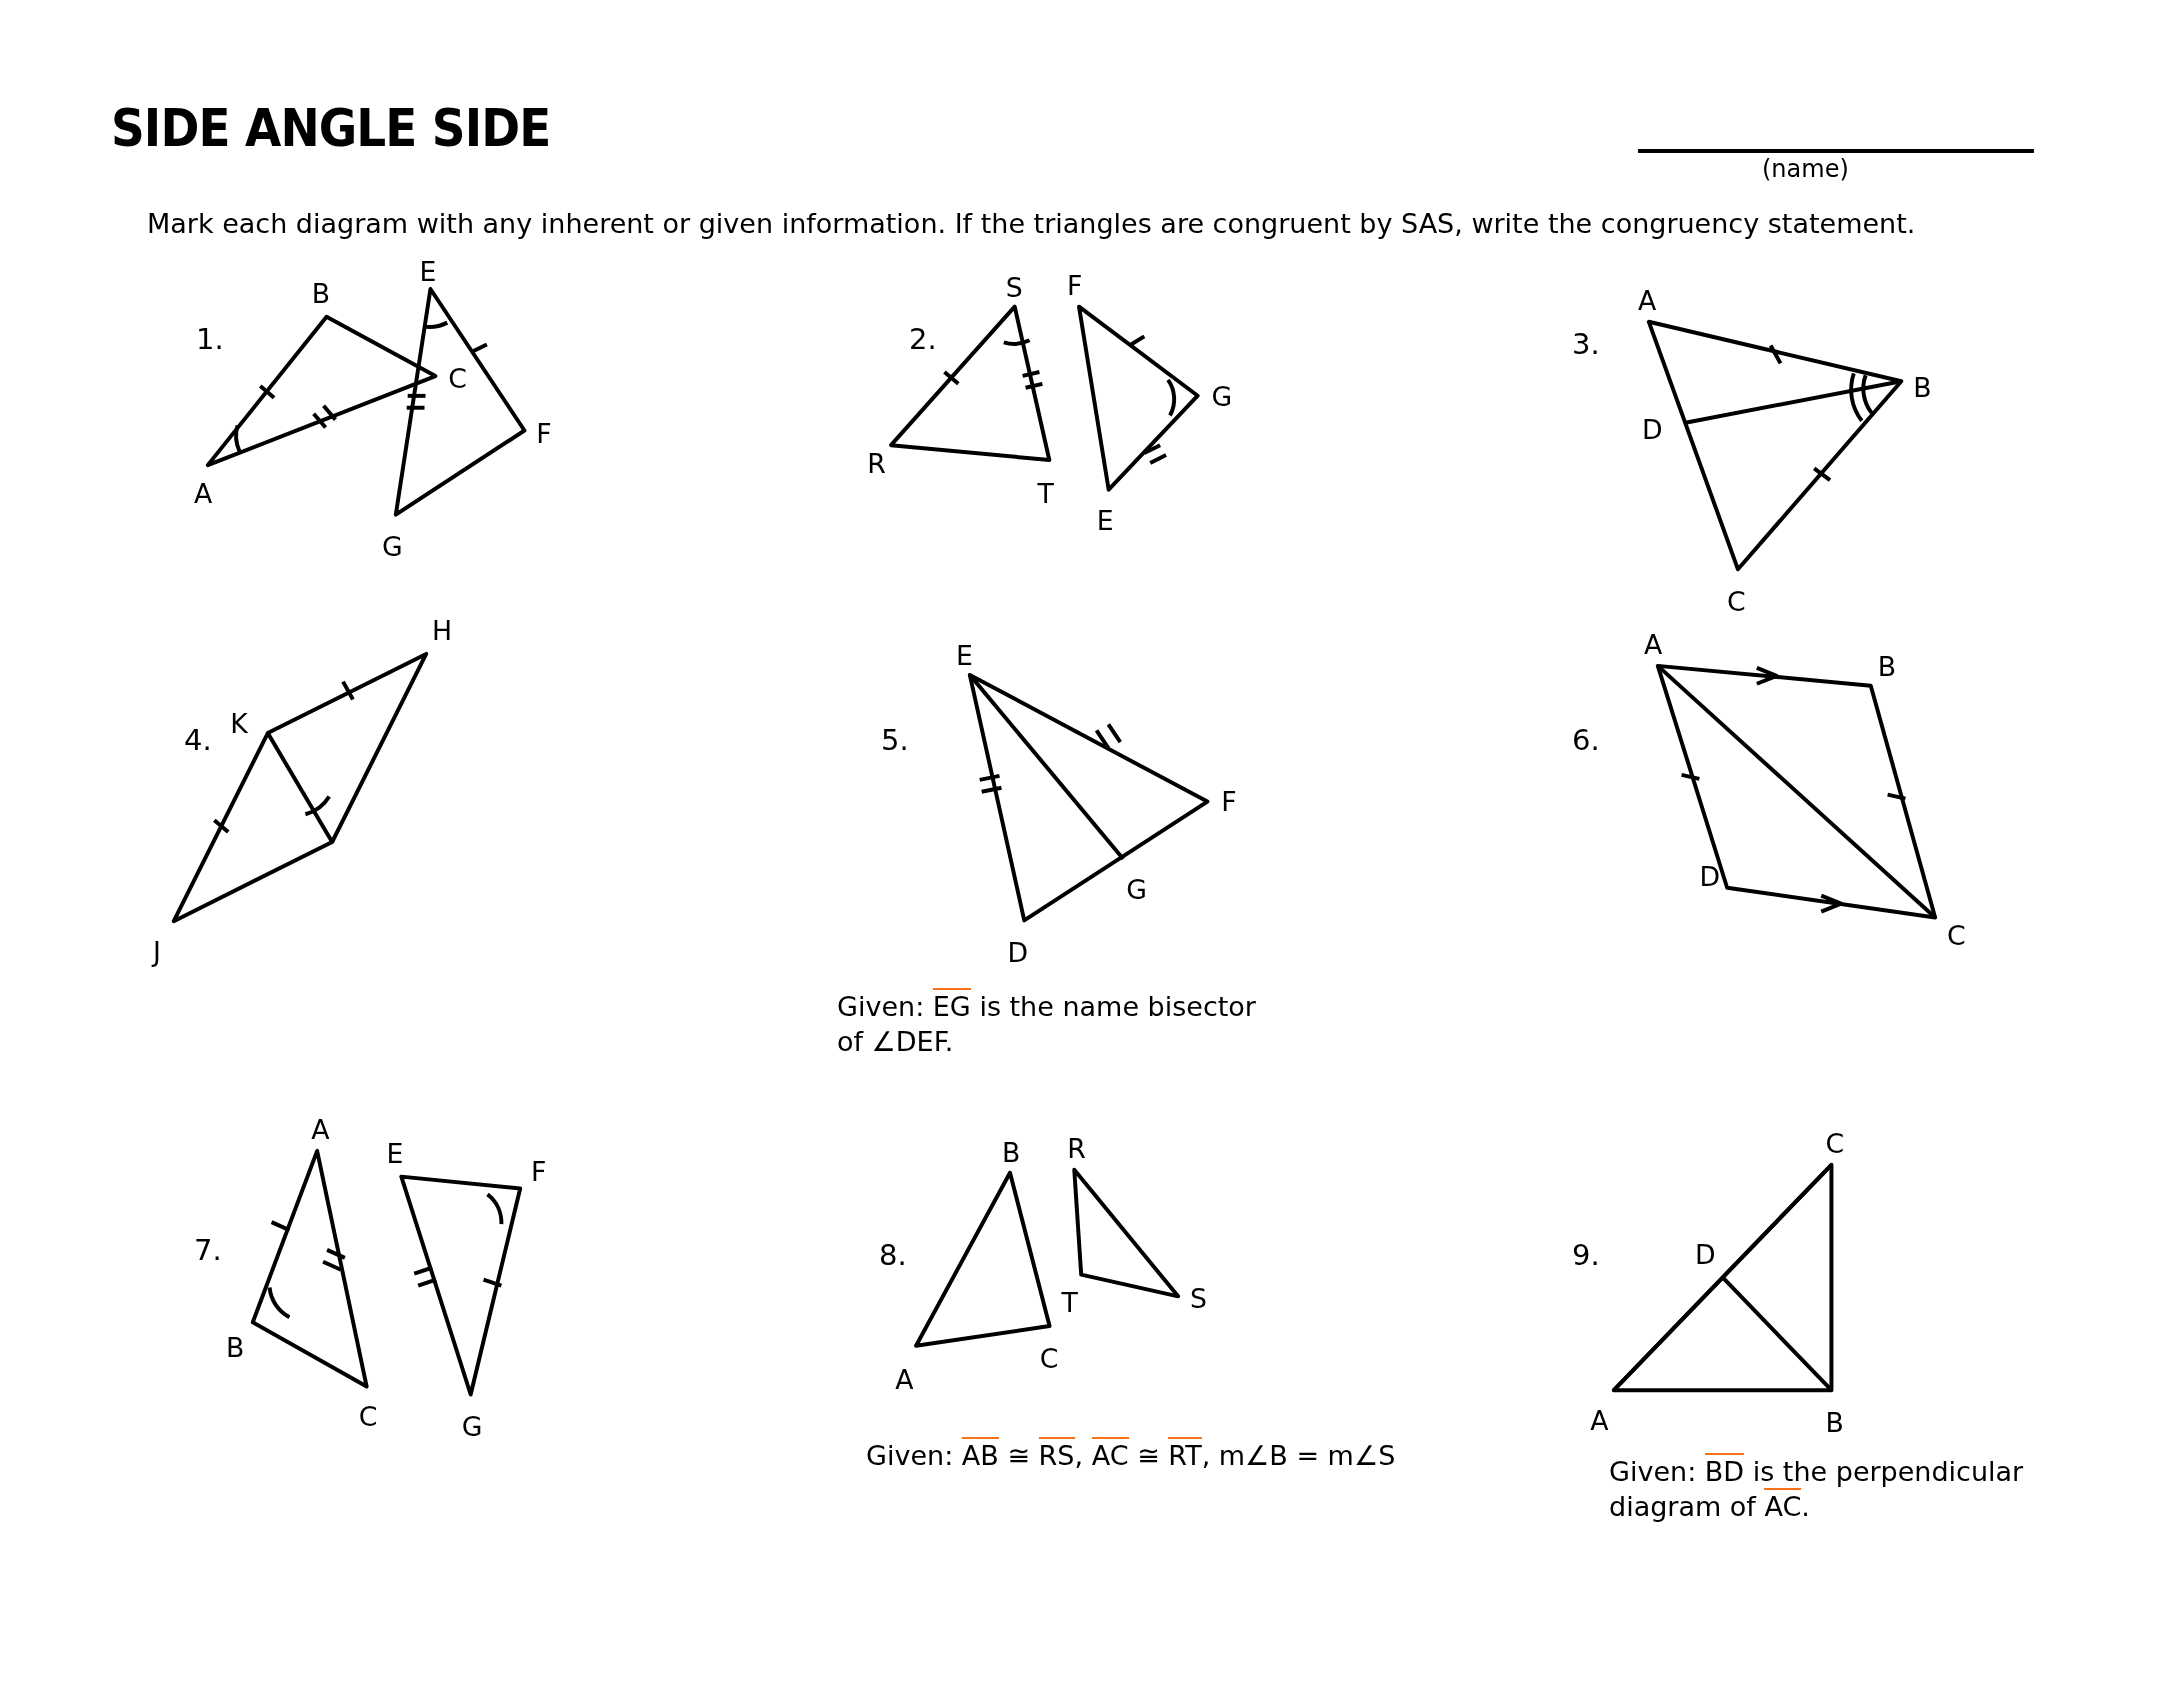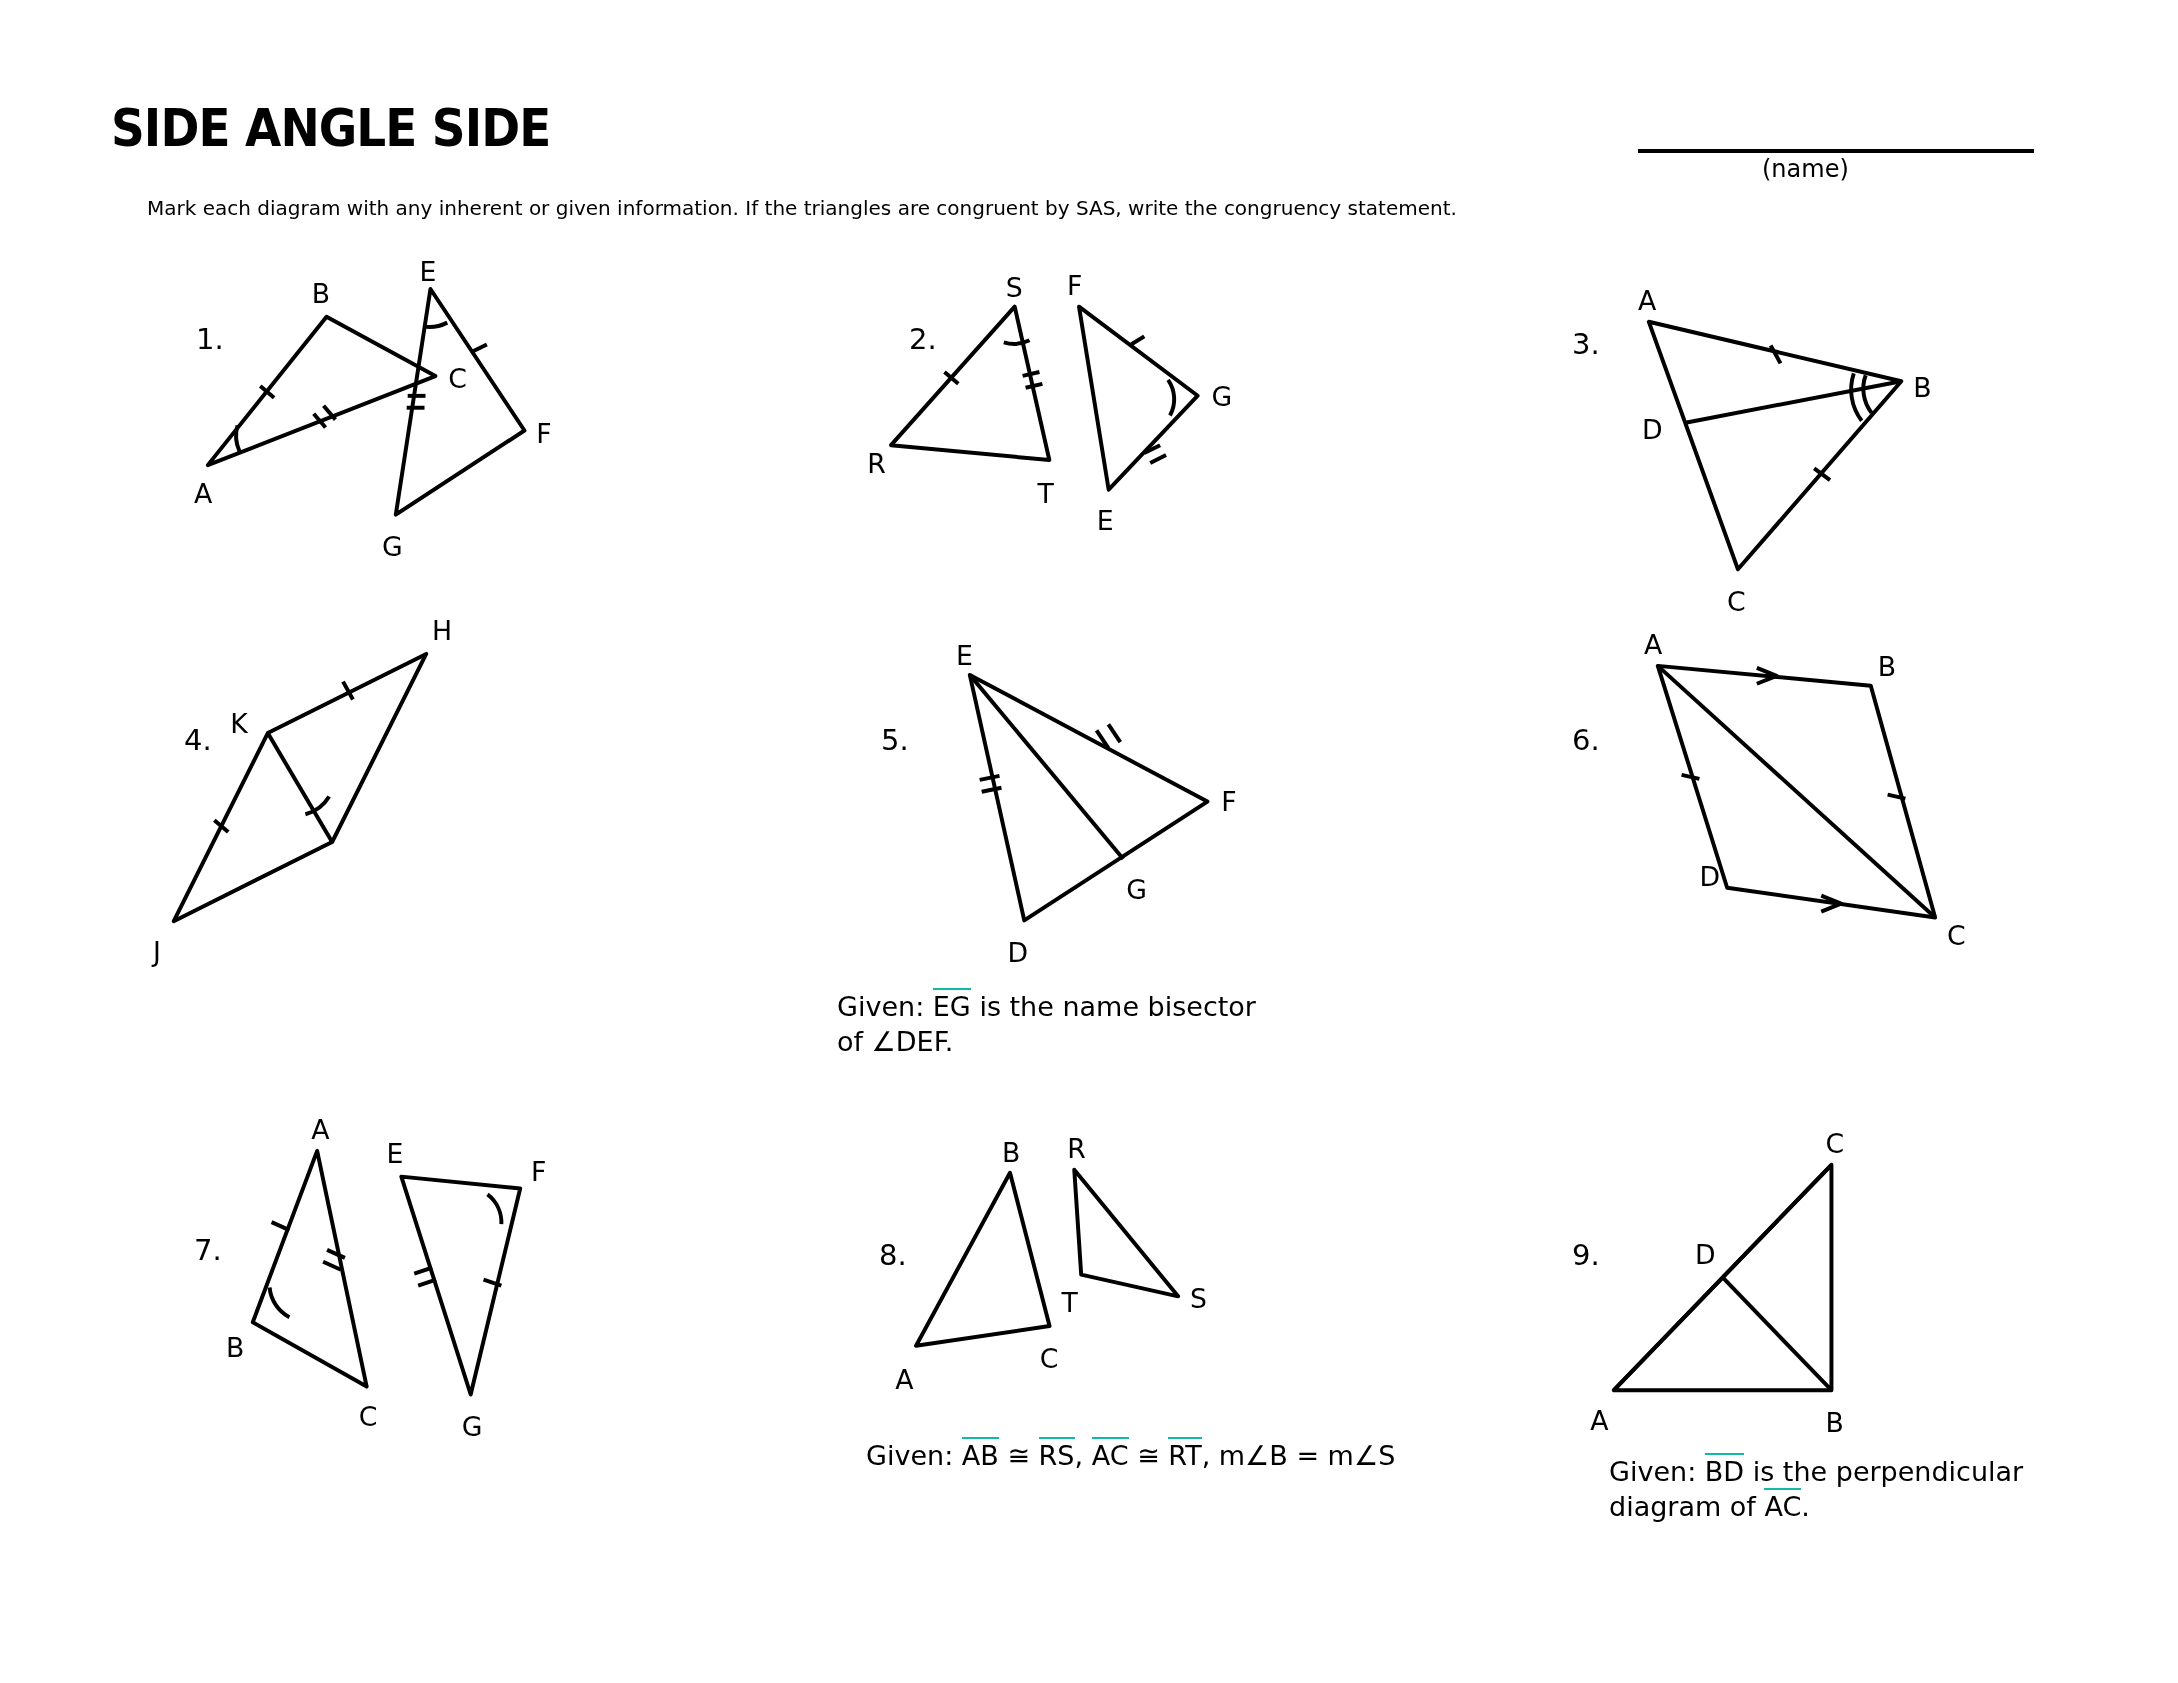--- a/index.html
+++ b/index.html
@@ -53,8 +53,8 @@
   .instructions {
     position: absolute;
     left: 147px;
-    top: 196px;
-    font-size: 20px;
+    top: 208px;
+    font-size: 27px;
     white-space: nowrap;
   }
 

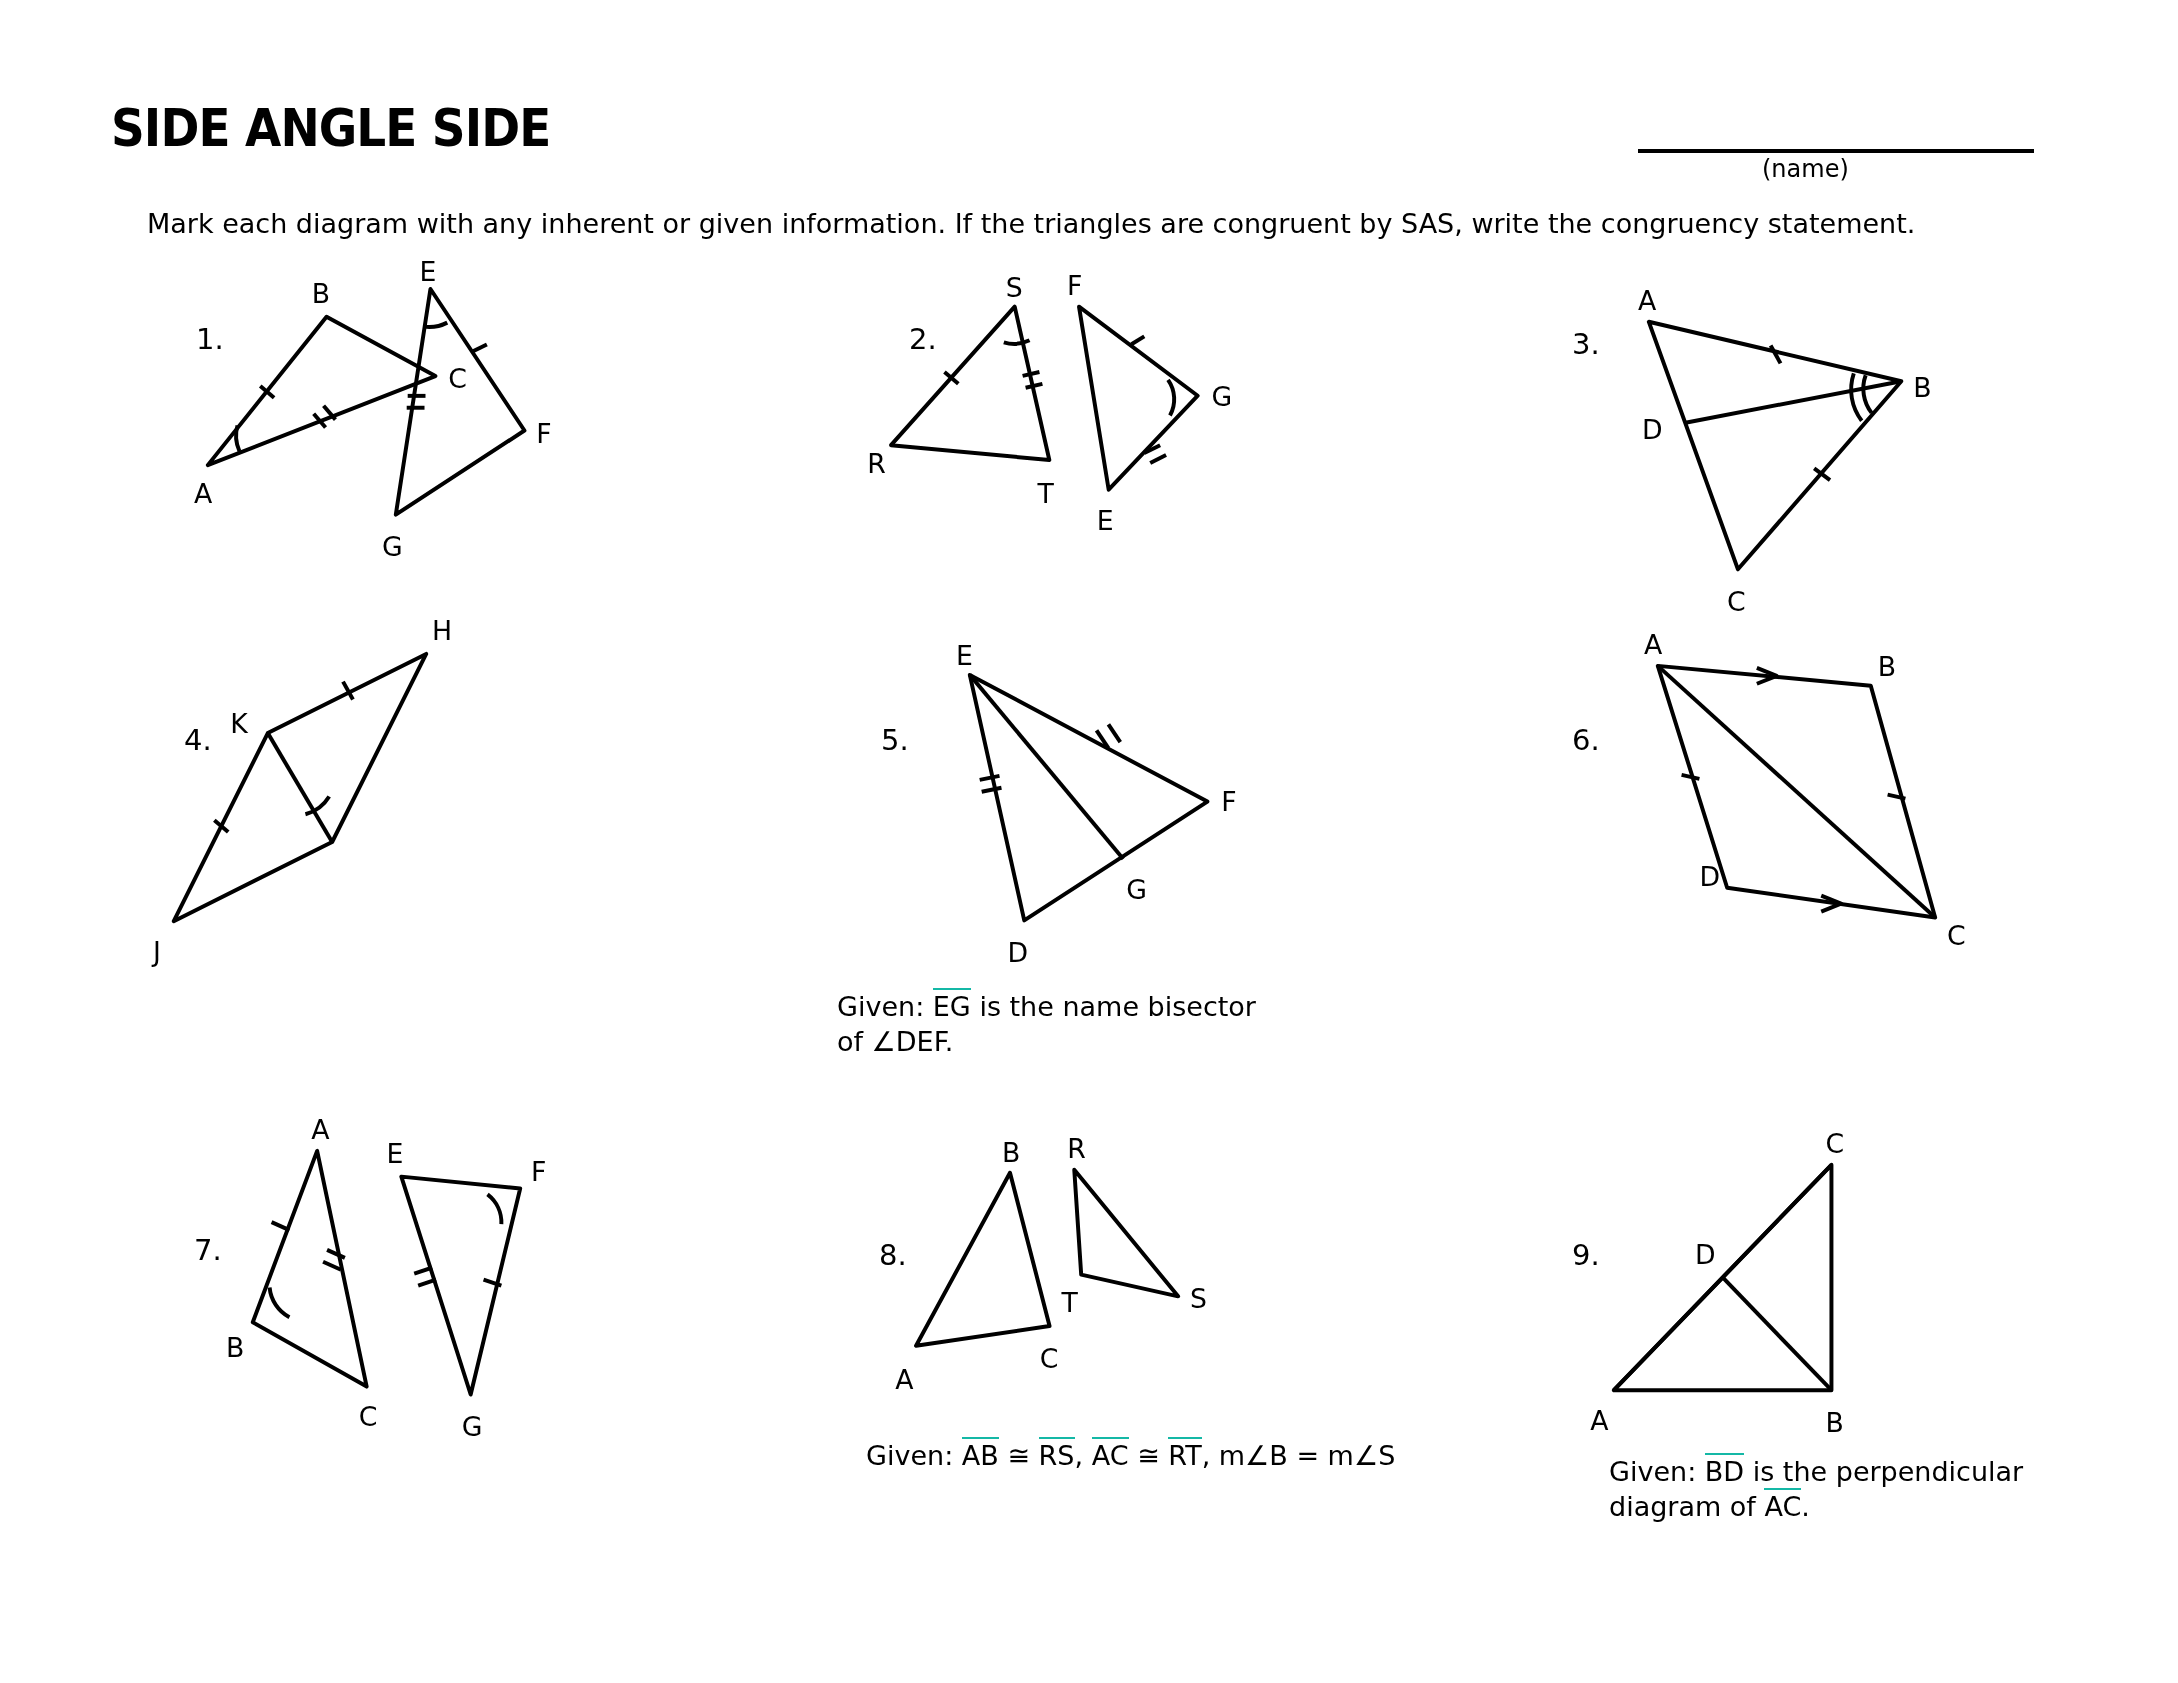--- a/index.html
+++ b/index.html
@@ -71,7 +71,7 @@
     line-height: 1.28;
   }
   .given .ovl {
-    border-top: 2px solid #14b8a6;
+    border-top: 2px solid #f97316;
     padding-top: 1px;
   }
 

